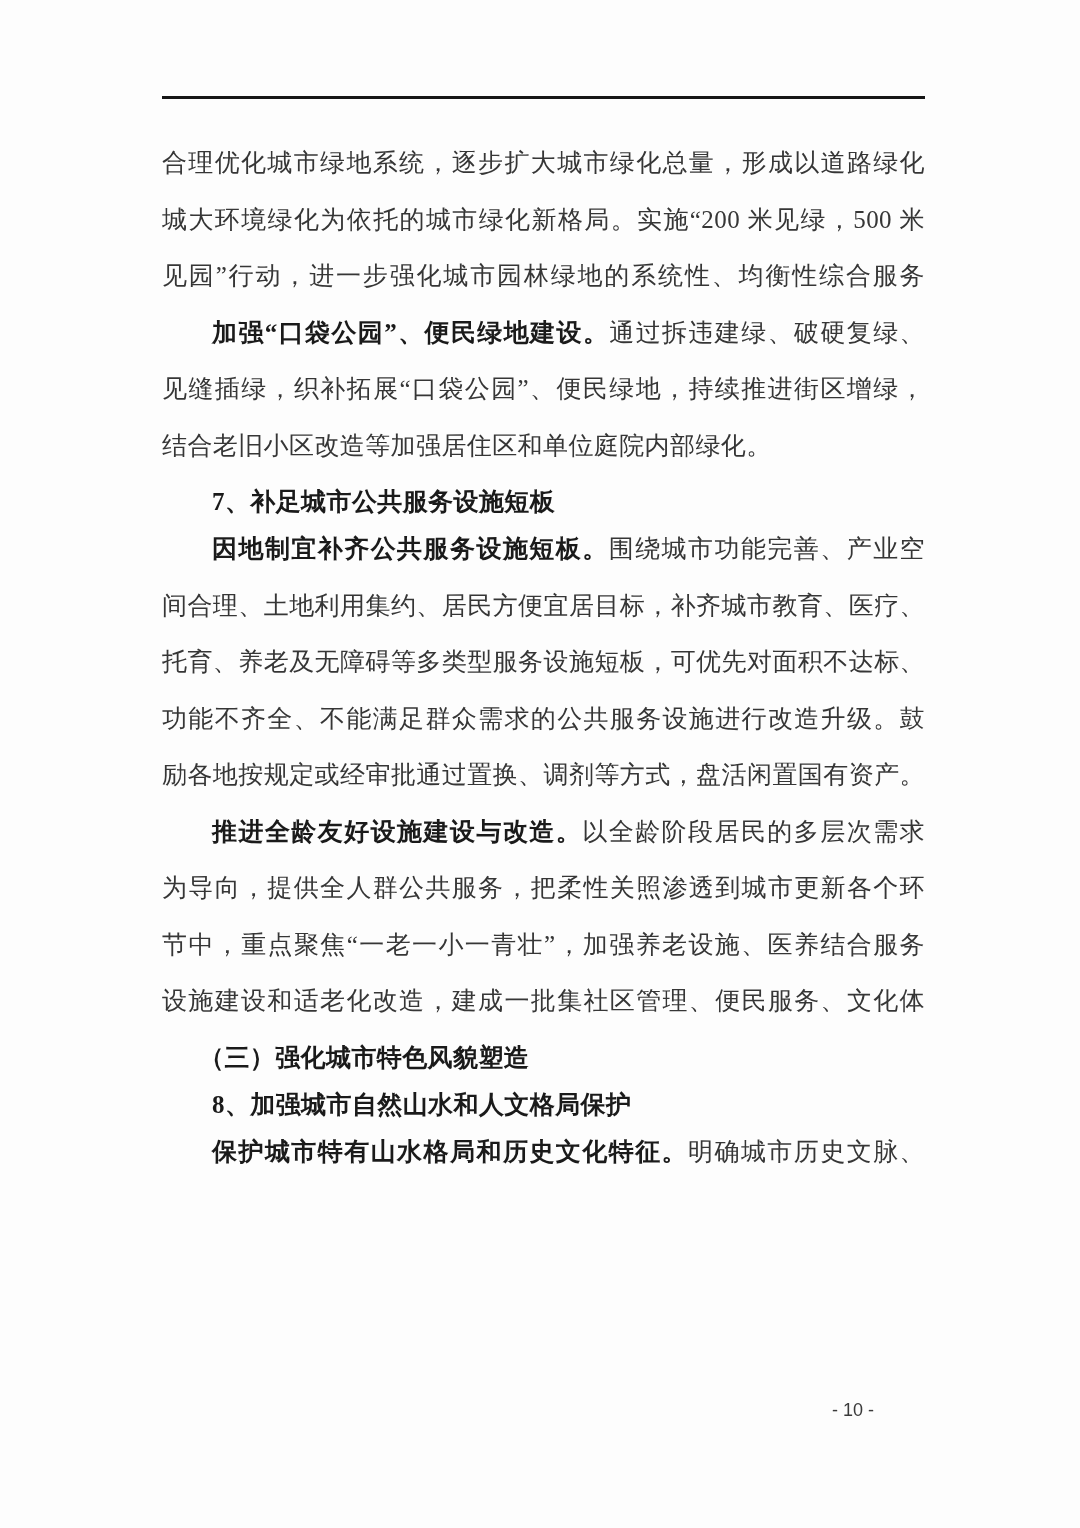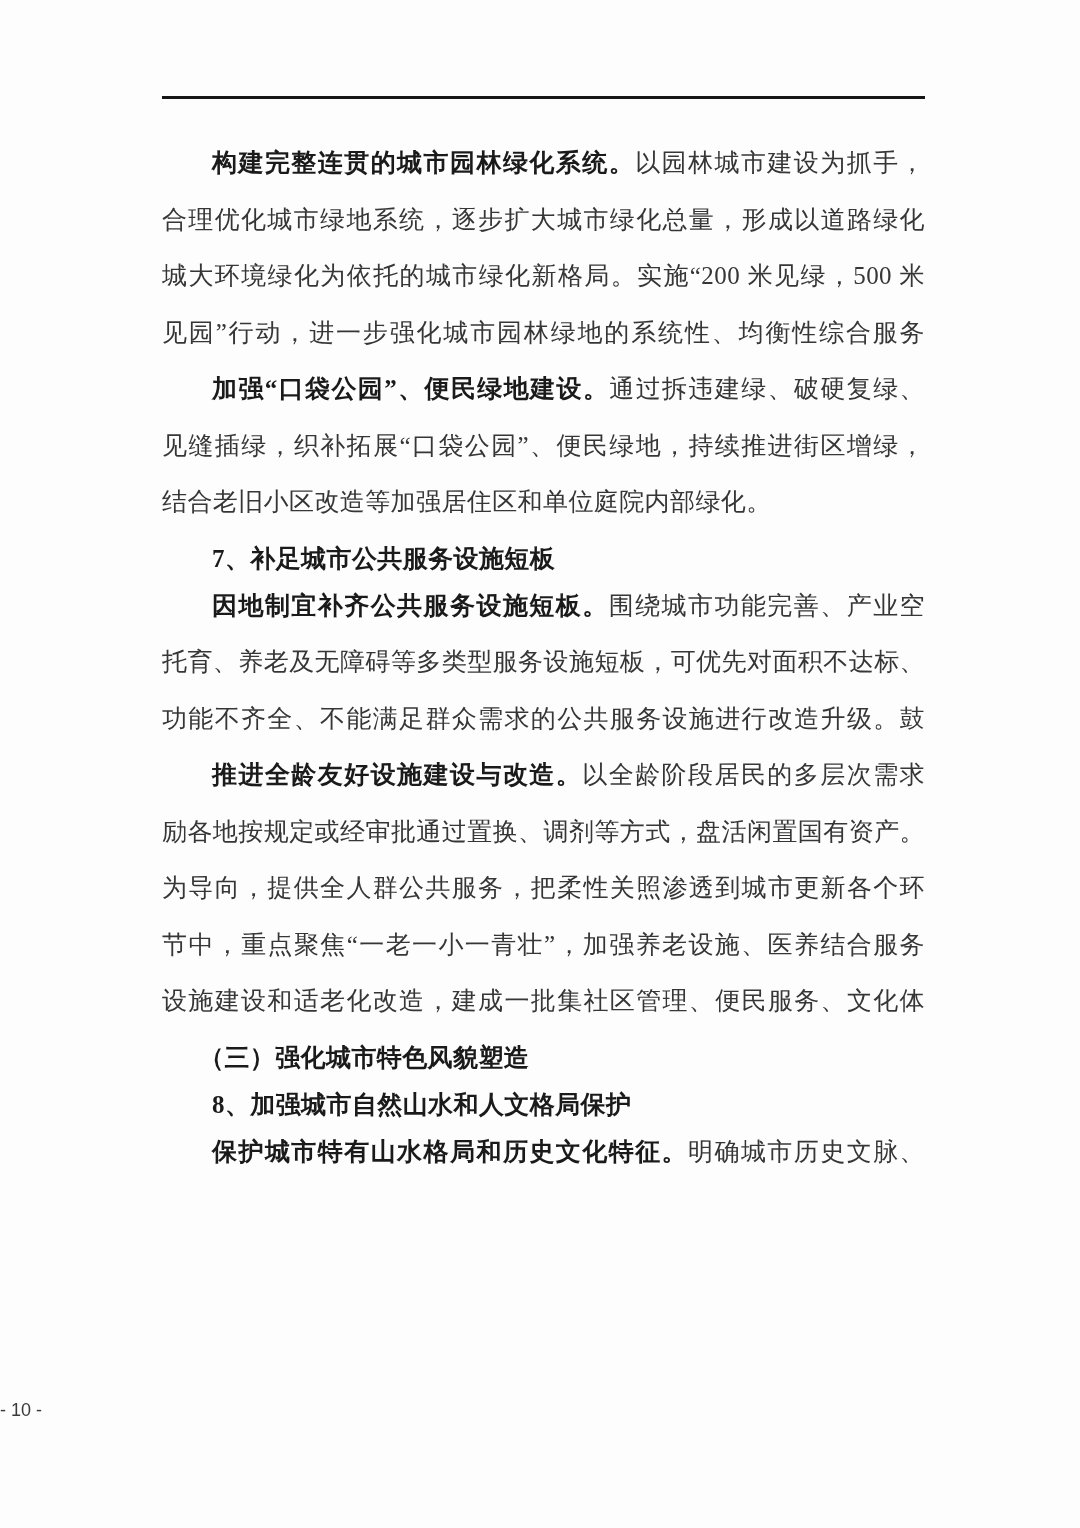--- a/index.html
+++ b/index.html
@@ -55,7 +55,6 @@
 <div class="page-rule"></div>
 
 <div id="doc">
-    <div class="line bline j ind20"><b>构建完整连贯的城市园林绿化系统。</b><span>以园林城市建设为抓手，</span></div>
     <div class="line bline j"><span>合理优化城市绿地系统，逐步扩大城市绿化总量，形成以道路绿化</span></div>
     <div class="line bline j"><span>城大环境绿化为依托的城市绿化新格局。实施“200 米见绿，500 米</span></div>
     <div class="line bline j"><span>见园”行动，进一步强化城市园林绿地的系统性、均衡性综合服务</span></div>

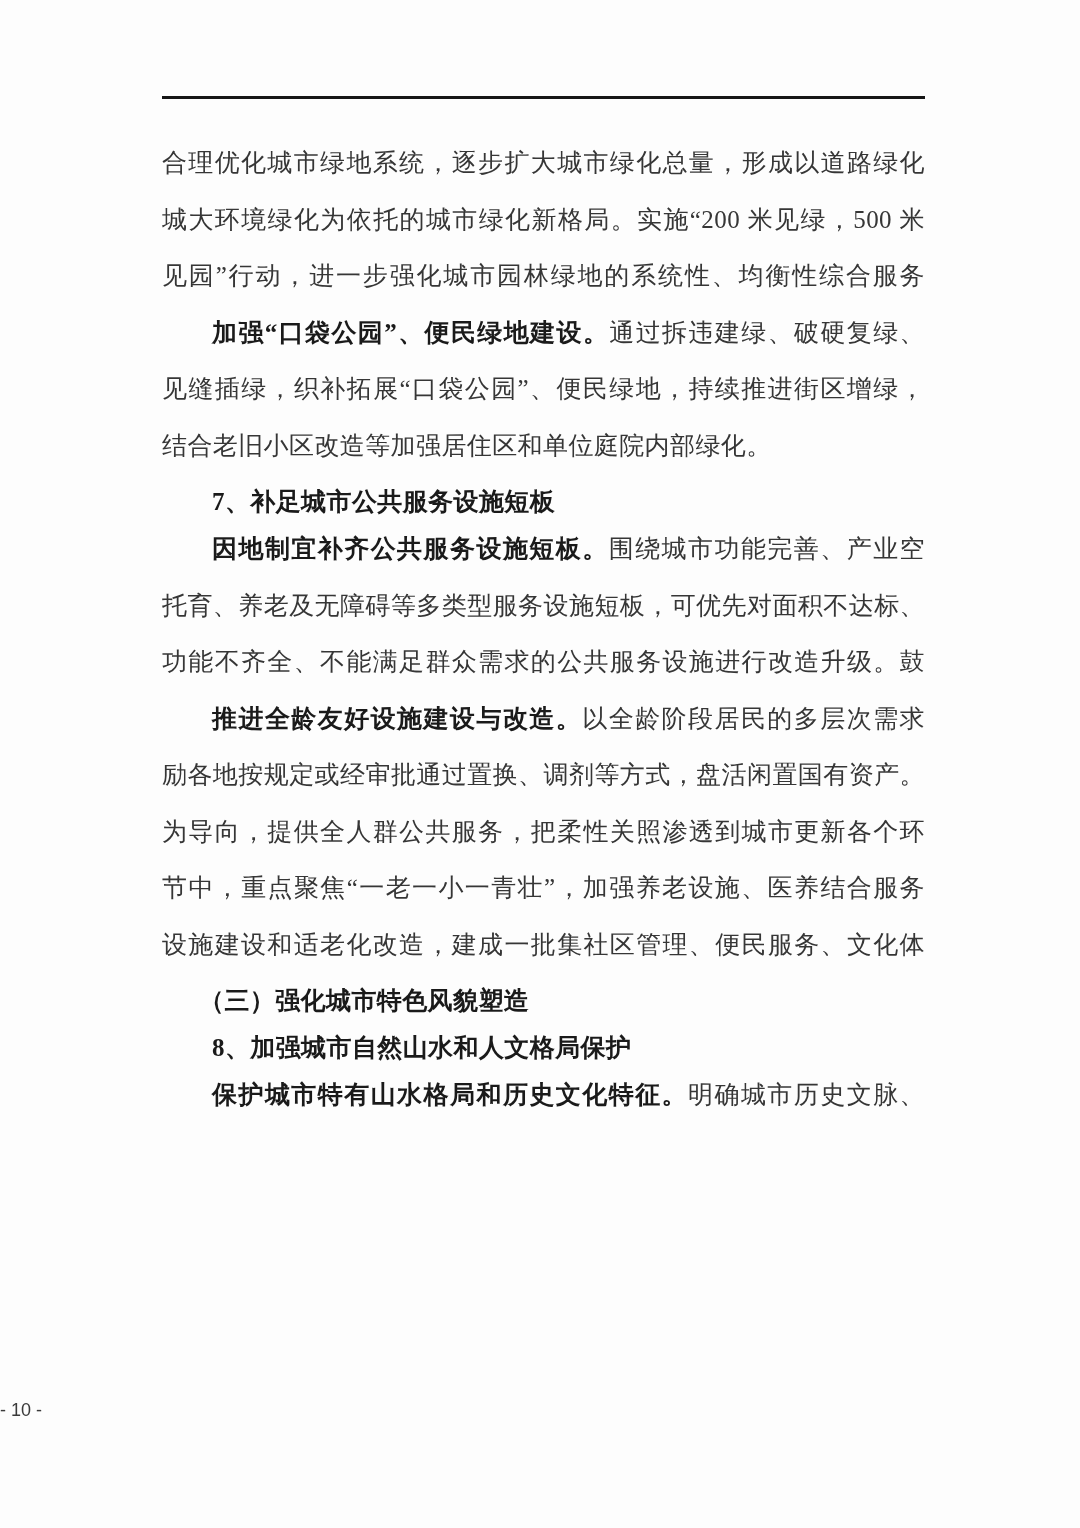--- a/index.html
+++ b/index.html
@@ -63,6 +63,7 @@
     <div class="line bline"><span>结合老旧小区改造等加强居住区和单位庭院内部绿化。</span></div>
     <div class="line hline ind20"><b>7、补足城市公共服务设施短板</b></div>
     <div class="line bline j ind20"><b>因地制宜补齐公共服务设施短板。</b><span>围绕城市功能完善、产业空</span></div>
+    <div class="line bline j"><span>间合理、土地利用集约、居民方便宜居目标，补齐城市教育、医疗、</span></div>
     <div class="line bline j"><span>托育、养老及无障碍等多类型服务设施短板，可优先对面积不达标、</span></div>
     <div class="line bline j"><span>功能不齐全、不能满足群众需求的公共服务设施进行改造升级。鼓</span></div>
     <div class="line bline j ind20"><b>推进全龄友好设施建设与改造。</b><span>以全龄阶段居民的多层次需求</span></div>

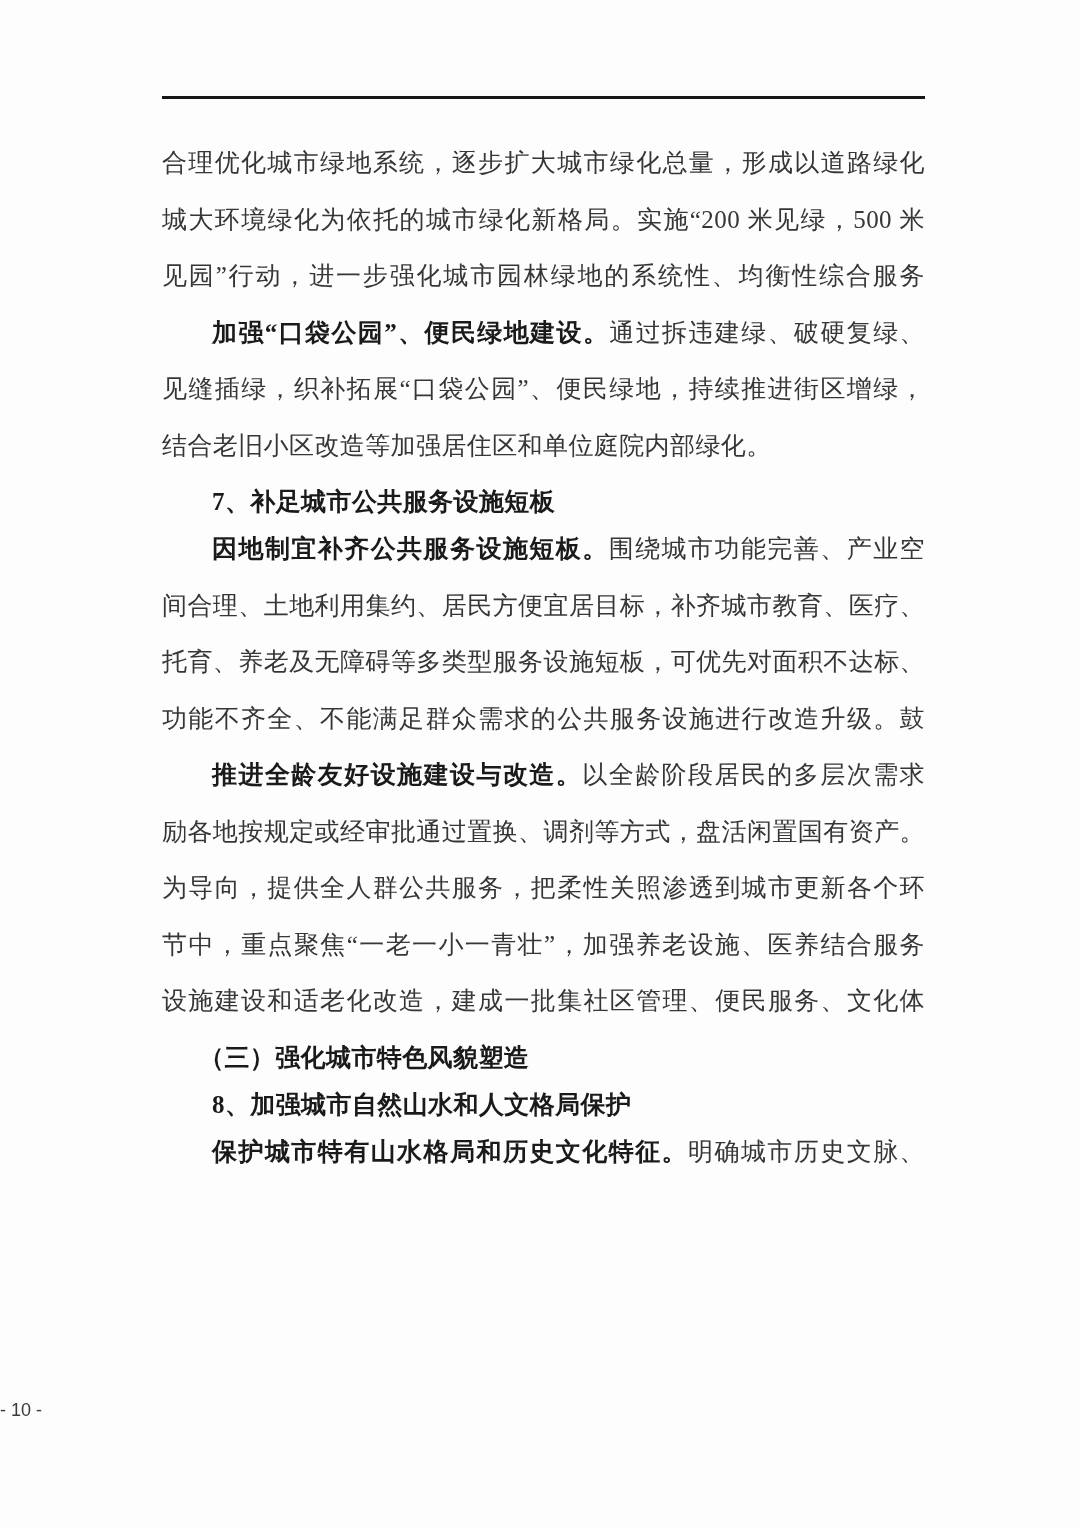--- a/index.html
+++ b/index.html
@@ -66,8 +66,8 @@
     <div class="line bline j"><span>间合理、土地利用集约、居民方便宜居目标，补齐城市教育、医疗、</span></div>
     <div class="line bline j"><span>托育、养老及无障碍等多类型服务设施短板，可优先对面积不达标、</span></div>
     <div class="line bline j"><span>功能不齐全、不能满足群众需求的公共服务设施进行改造升级。鼓</span></div>
+    <div class="line bline j"><span>励各地按规定或经审批通过置换、调剂等方式，盘活闲置国有资产。</span></div>
     <div class="line bline j ind20"><b>推进全龄友好设施建设与改造。</b><span>以全龄阶段居民的多层次需求</span></div>
-    <div class="line bline j"><span>励各地按规定或经审批通过置换、调剂等方式，盘活闲置国有资产。</span></div>
     <div class="line bline j"><span>为导向，提供全人群公共服务，把柔性关照渗透到城市更新各个环</span></div>
     <div class="line bline j"><span>节中，重点聚焦“一老一小一青壮”，加强养老设施、医养结合服务</span></div>
     <div class="line bline j"><span>设施建设和适老化改造，建成一批集社区管理、便民服务、文化体</span></div>

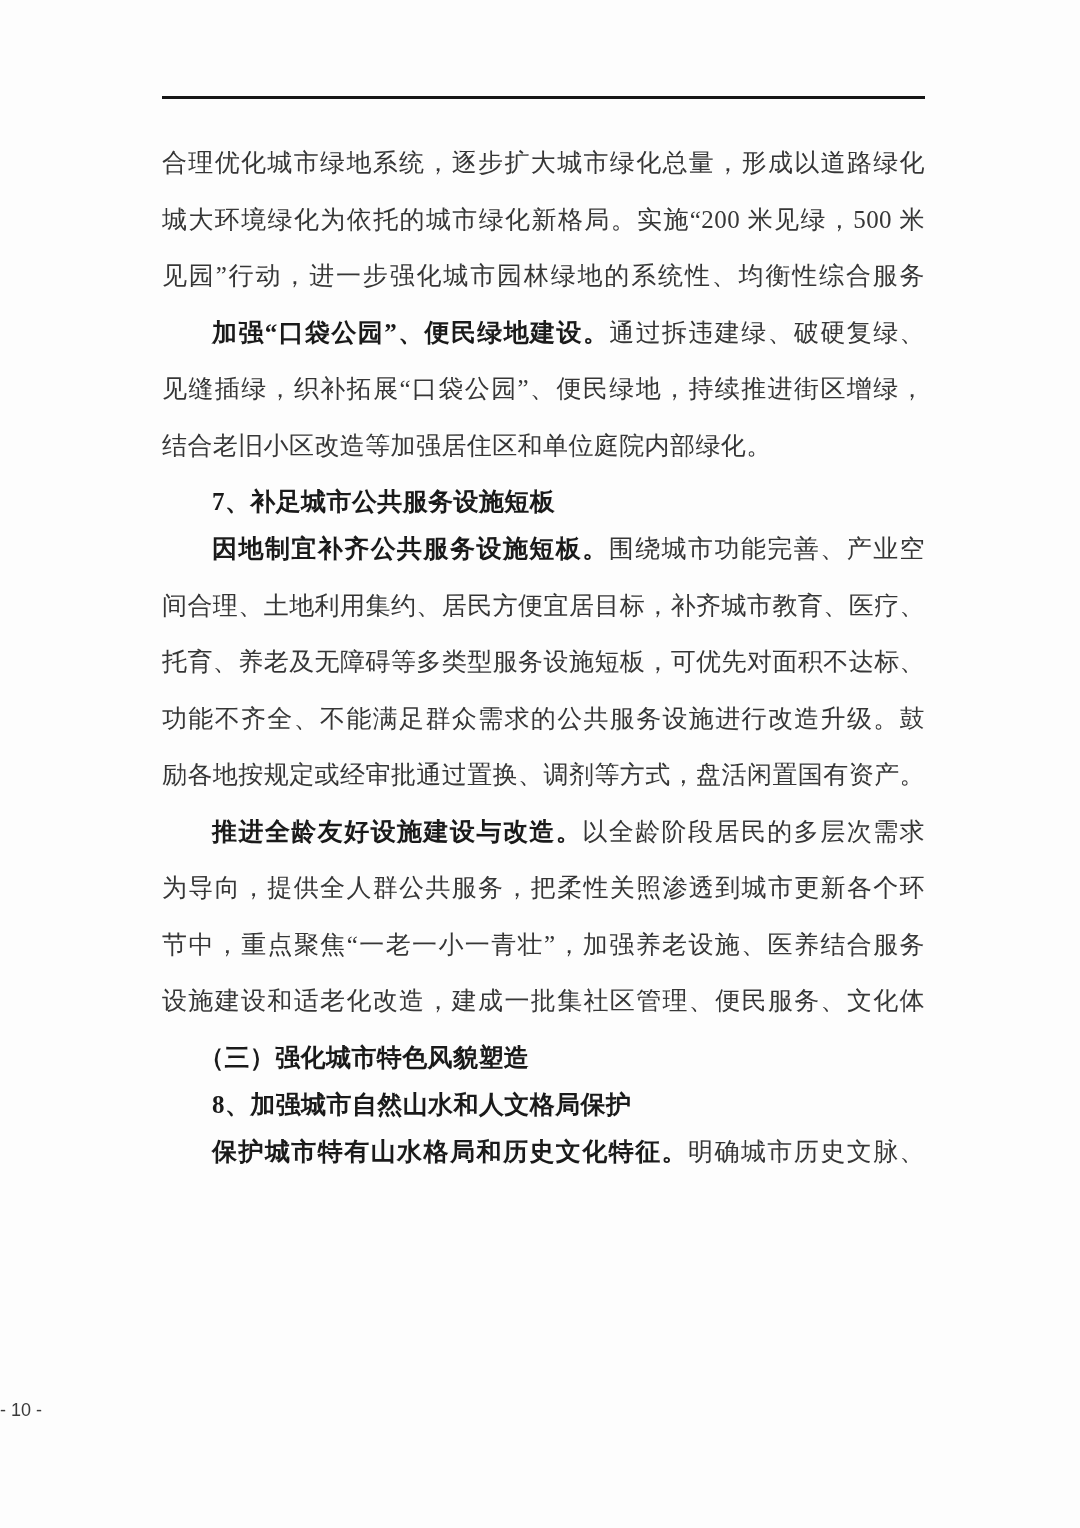--- a/index.html
+++ b/index.html
@@ -43,7 +43,7 @@
     top: 1400px;
     left: 0;
     width: 874px;
-    text-align: left;
+    text-align: right;
     font-size: 18px;
     color: #3a3a3a;
     font-family: "Liberation Sans", "DejaVu Sans", sans-serif;

